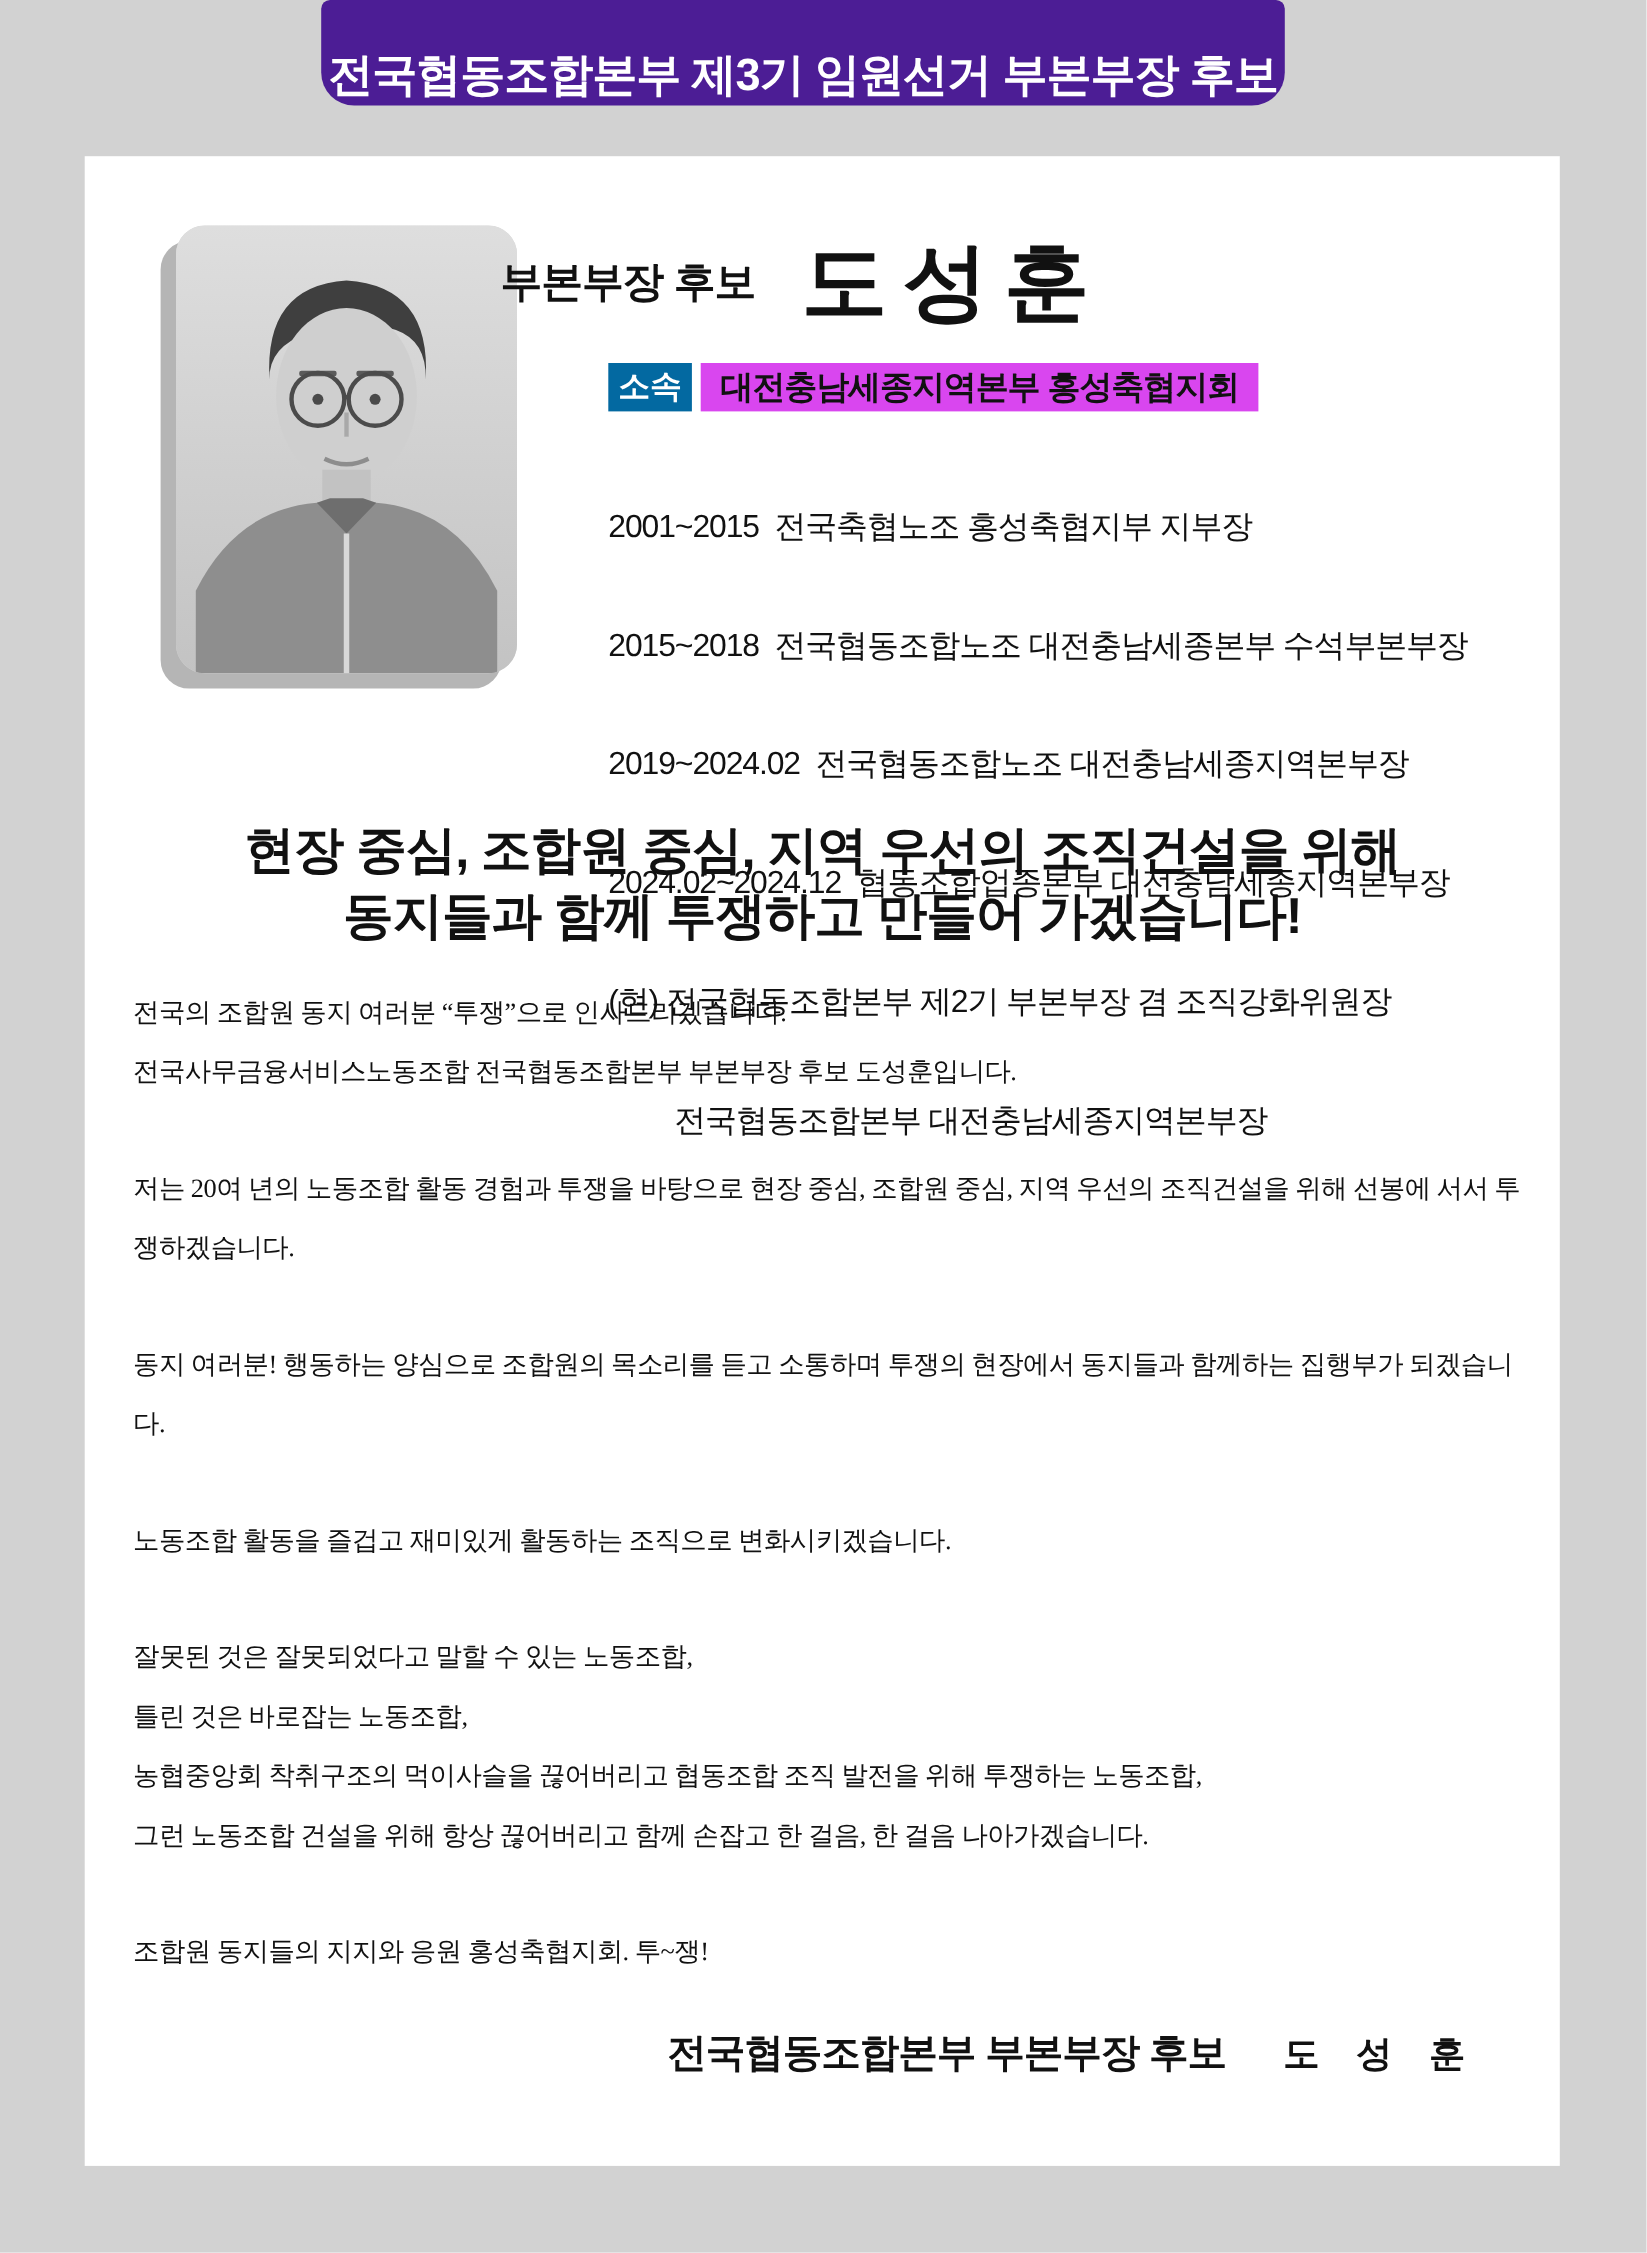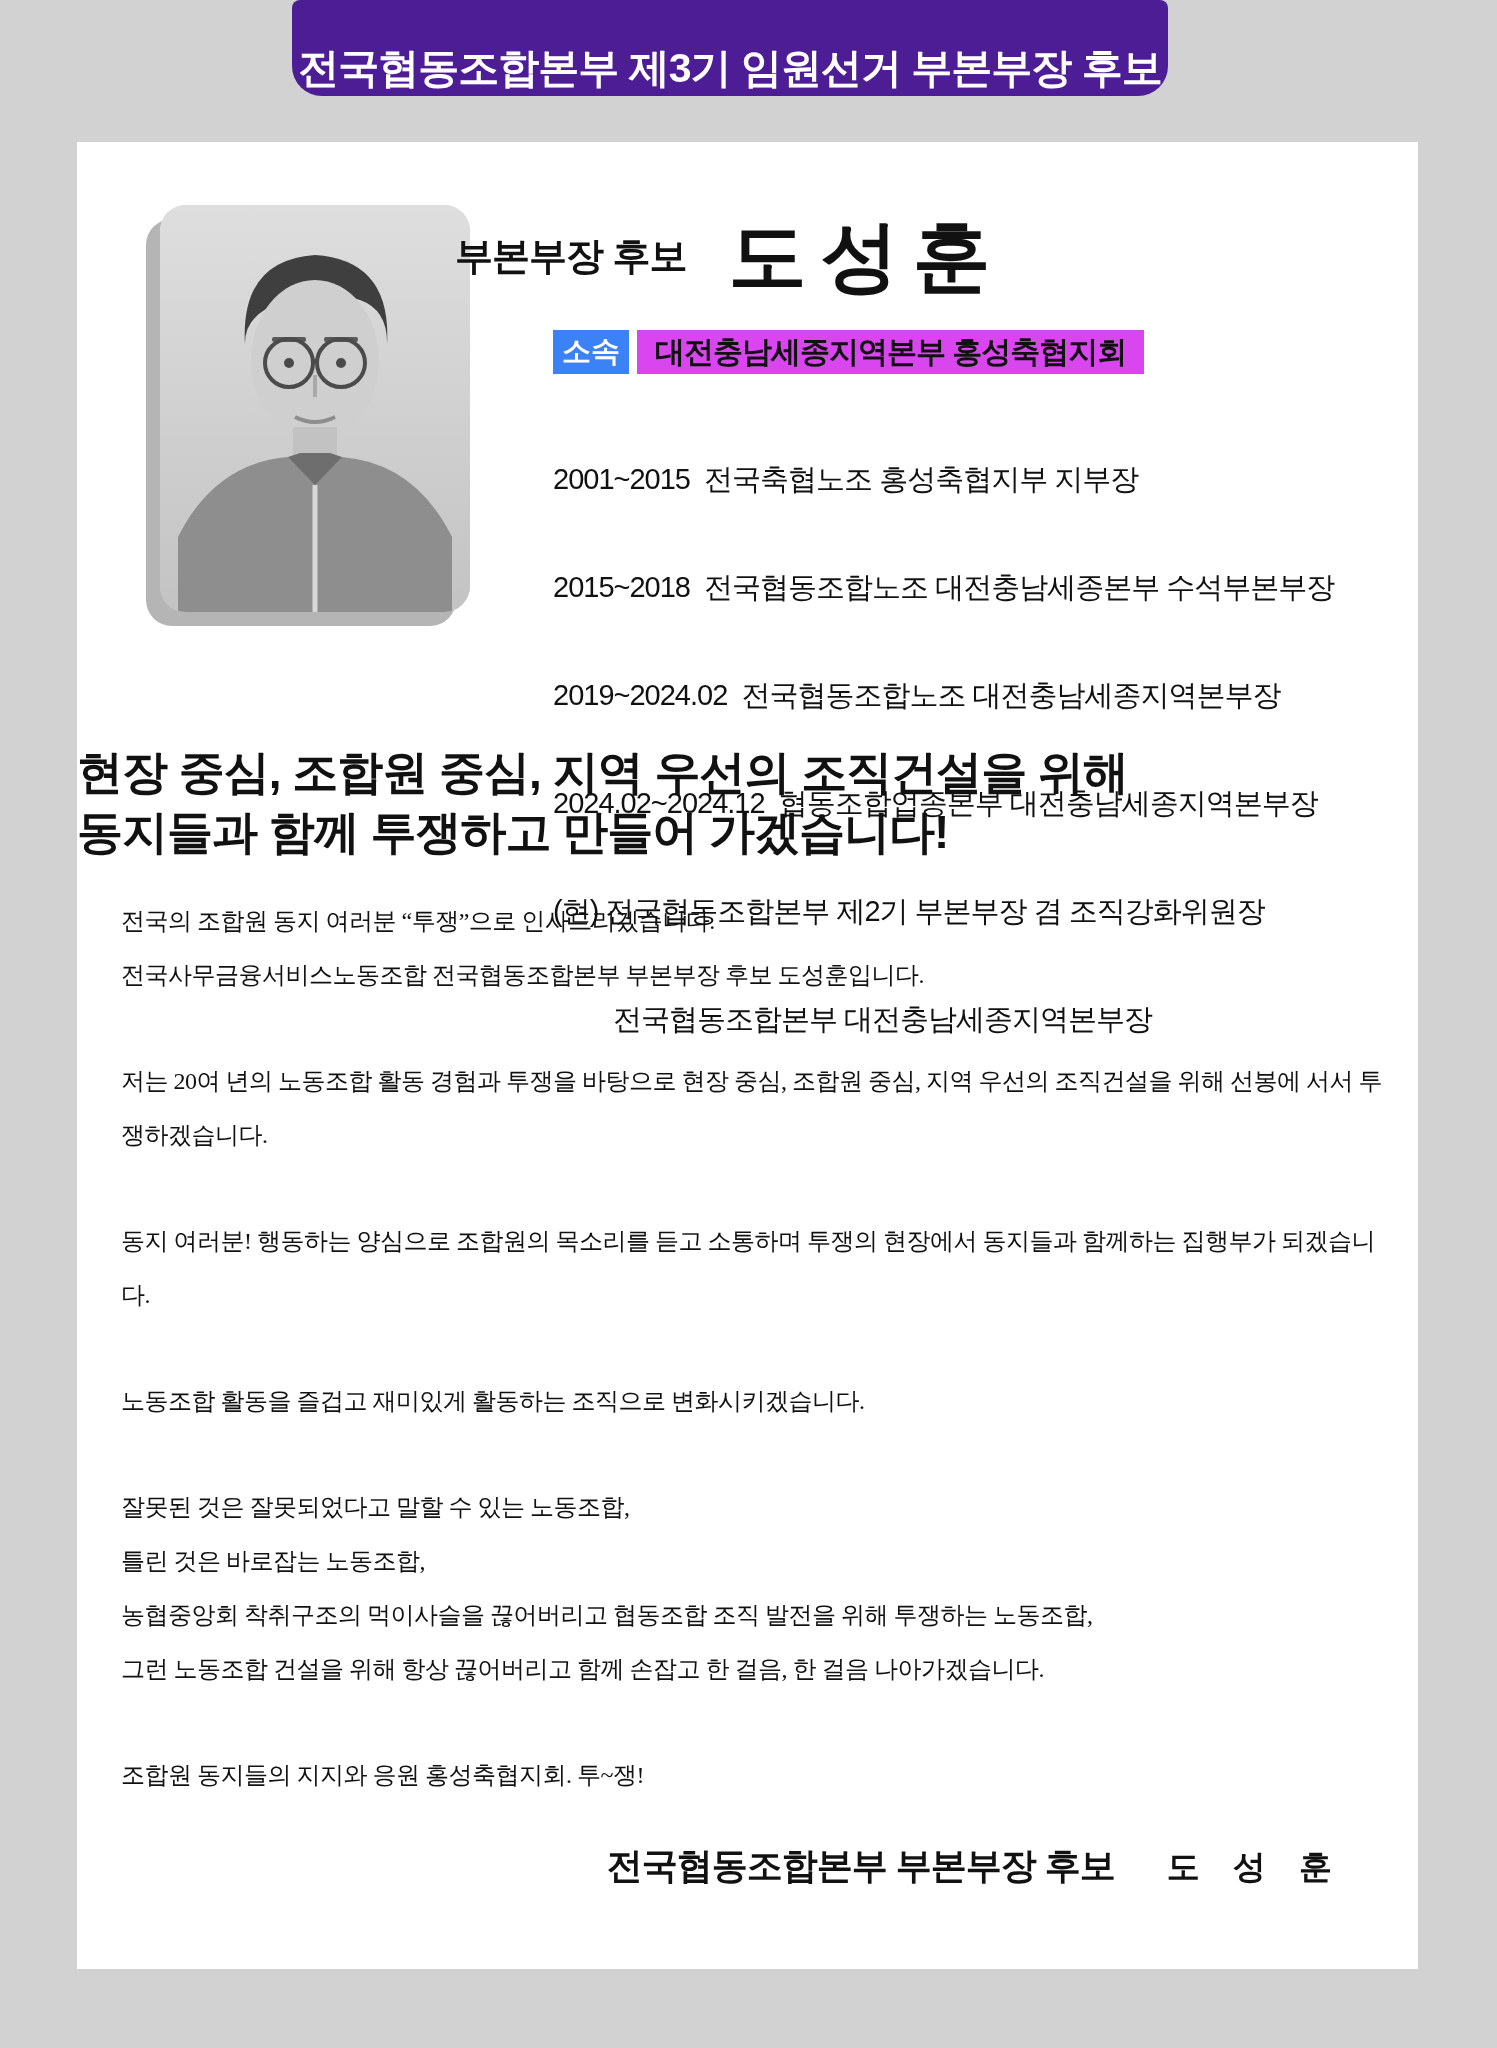--- a/index.html
+++ b/index.html
@@ -95,7 +95,7 @@
     height: 44px;
   }
   .affil-badge {
-    background: #3b82f6;
+    background: #0369a1;
     color: #ffffff;
     font-size: 29px;
     font-weight: 700;

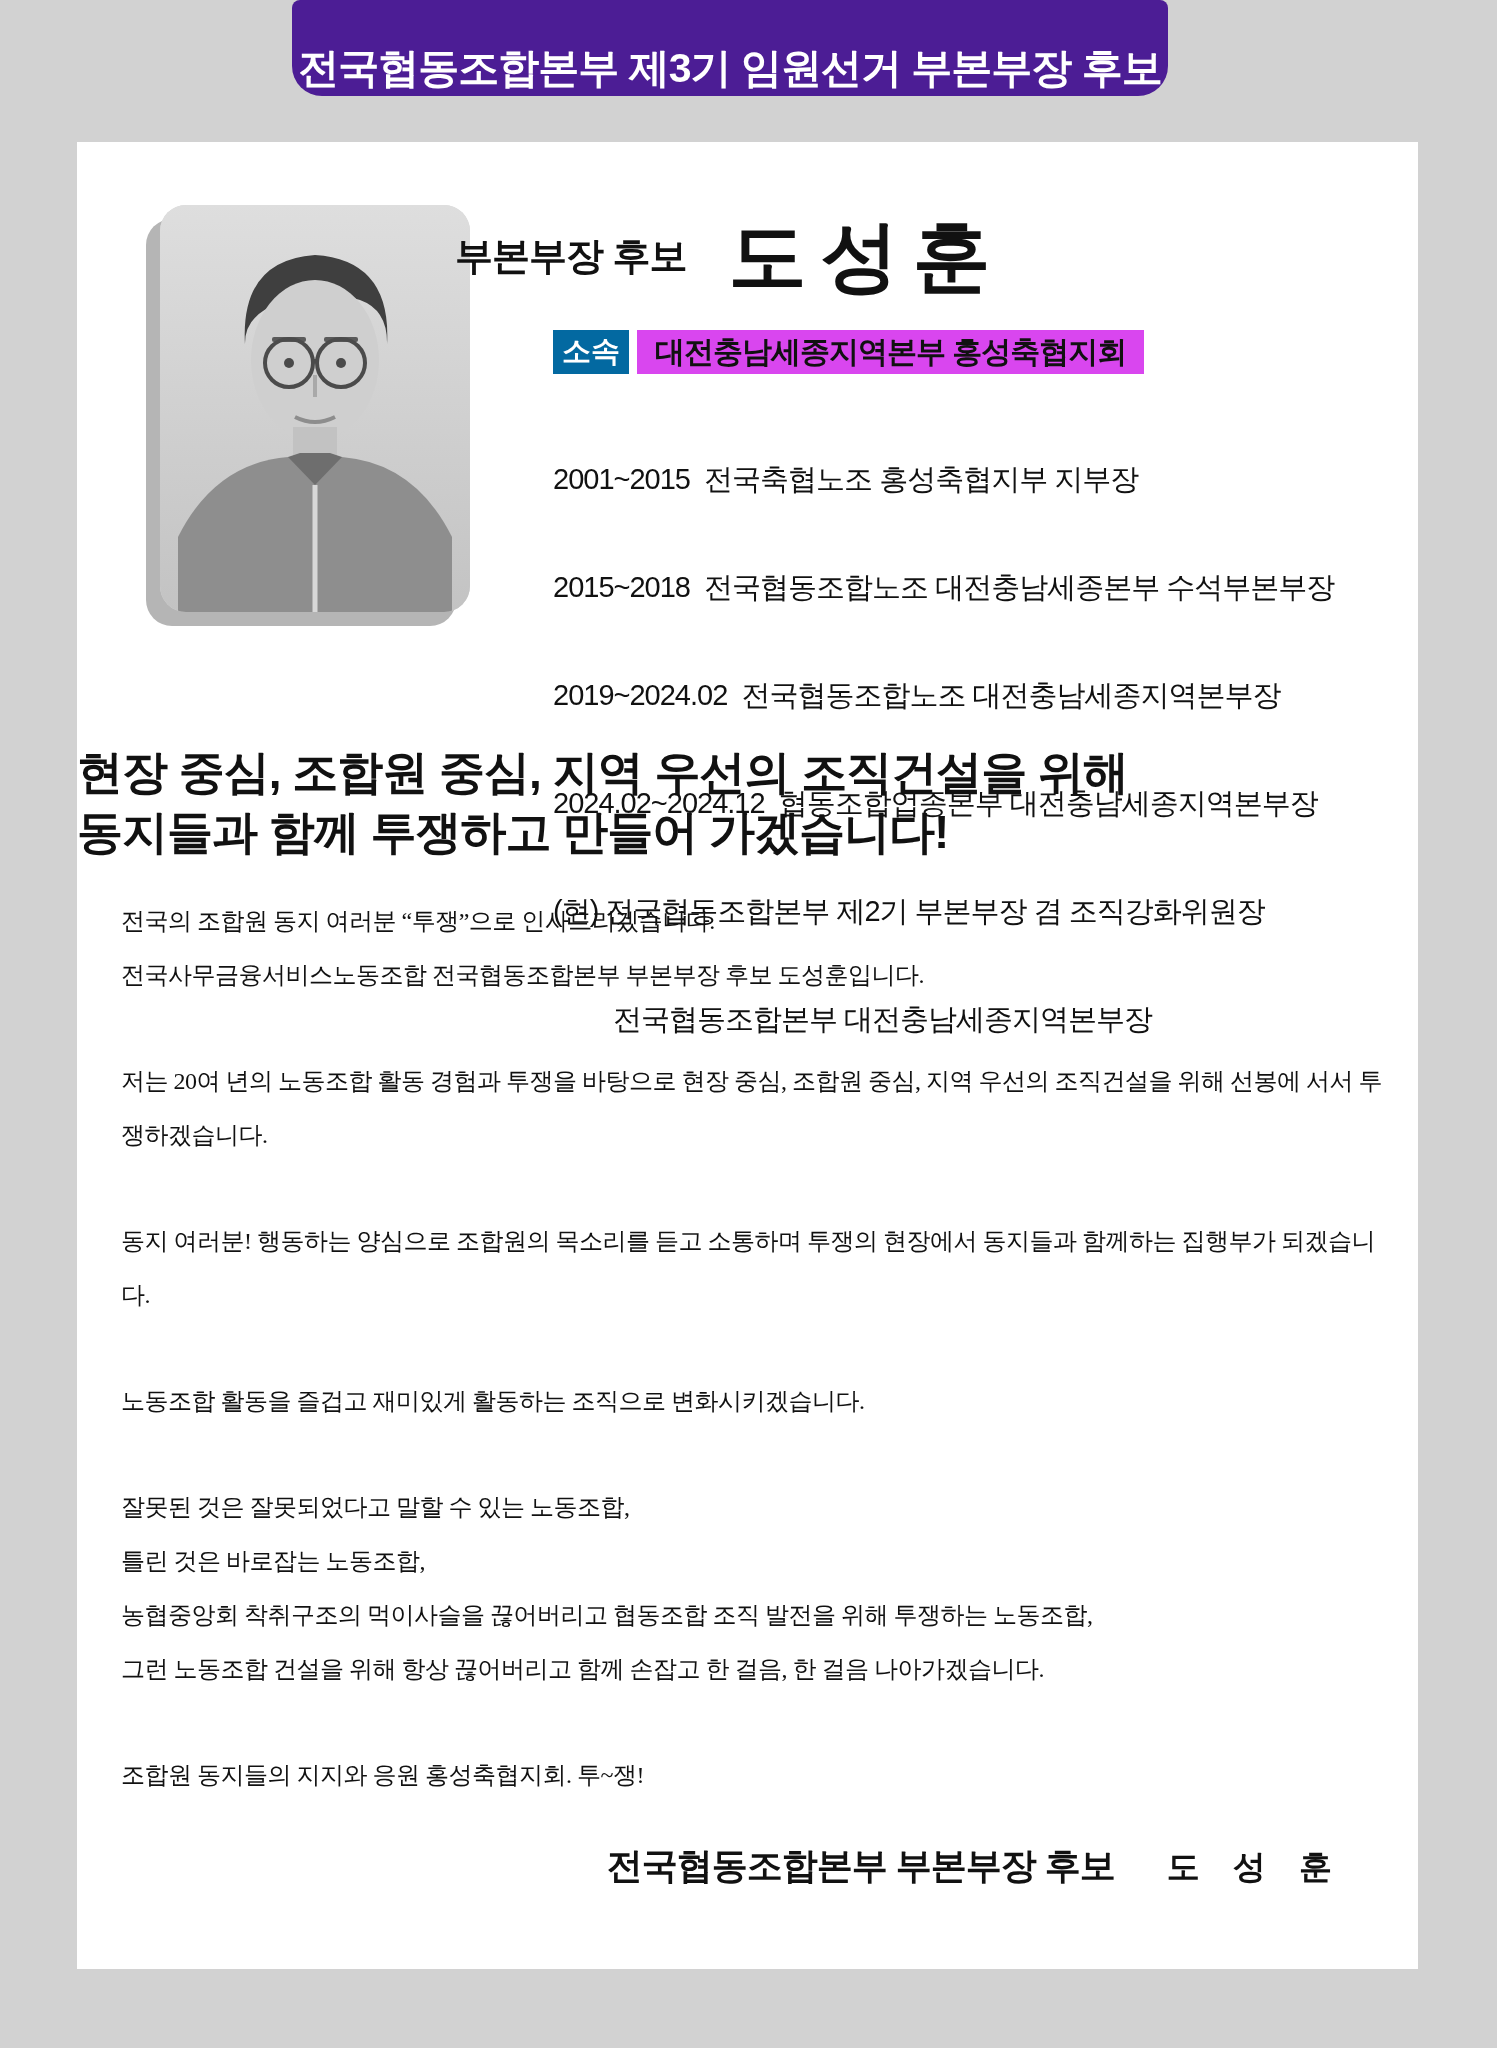--- a/index.html
+++ b/index.html
@@ -134,6 +134,7 @@
     left: 0;
     top: 600px;
     width: 100%;
+    text-align: center;
     font-size: 46px;
     font-weight: 800;
     letter-spacing: -1px;

